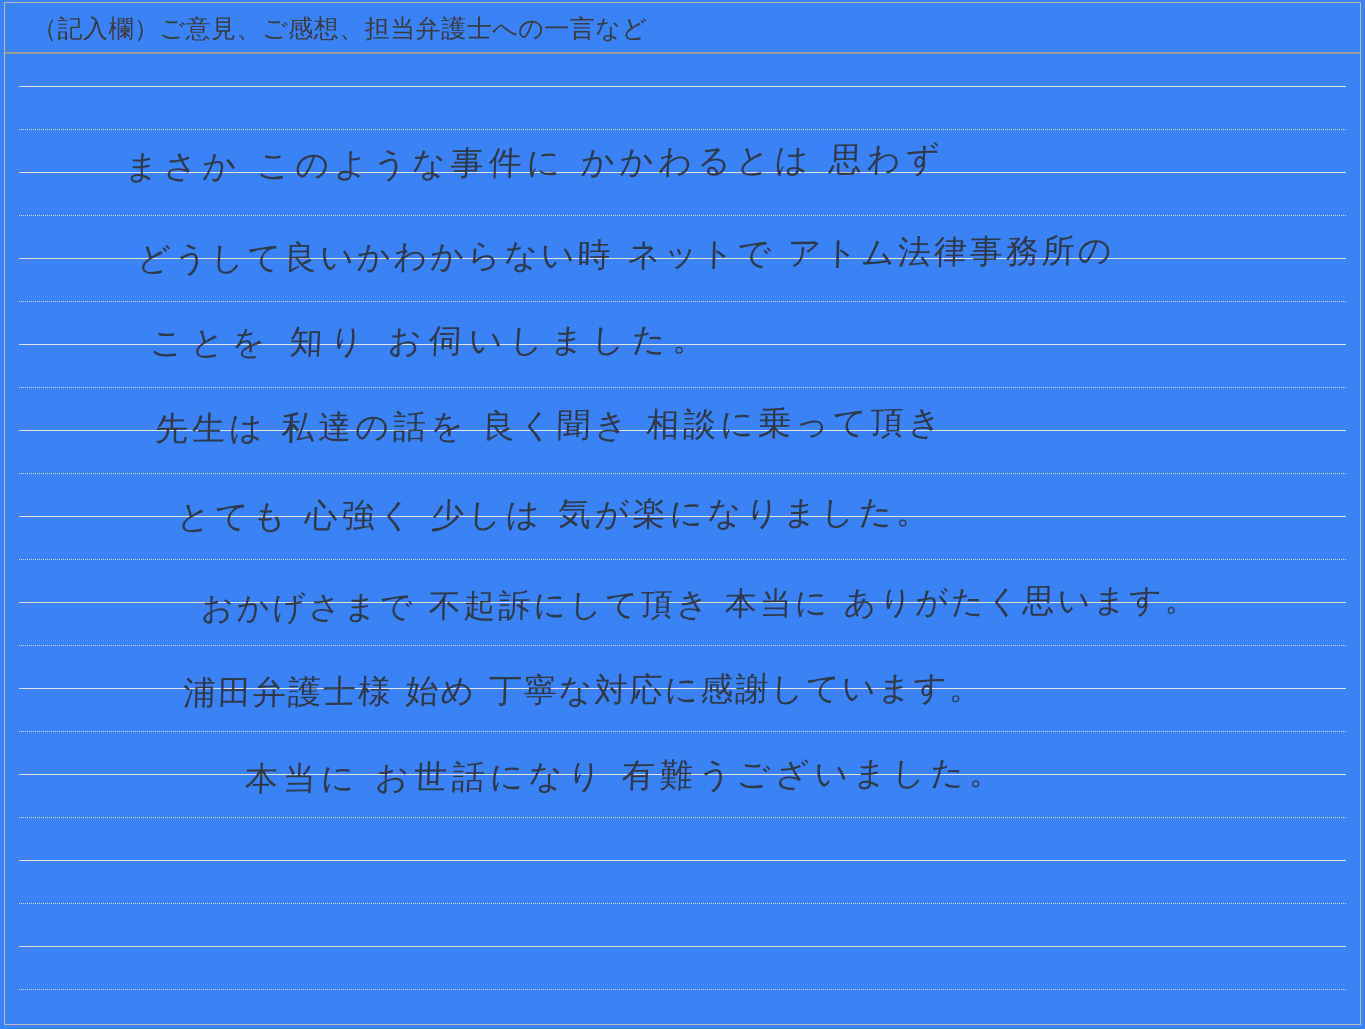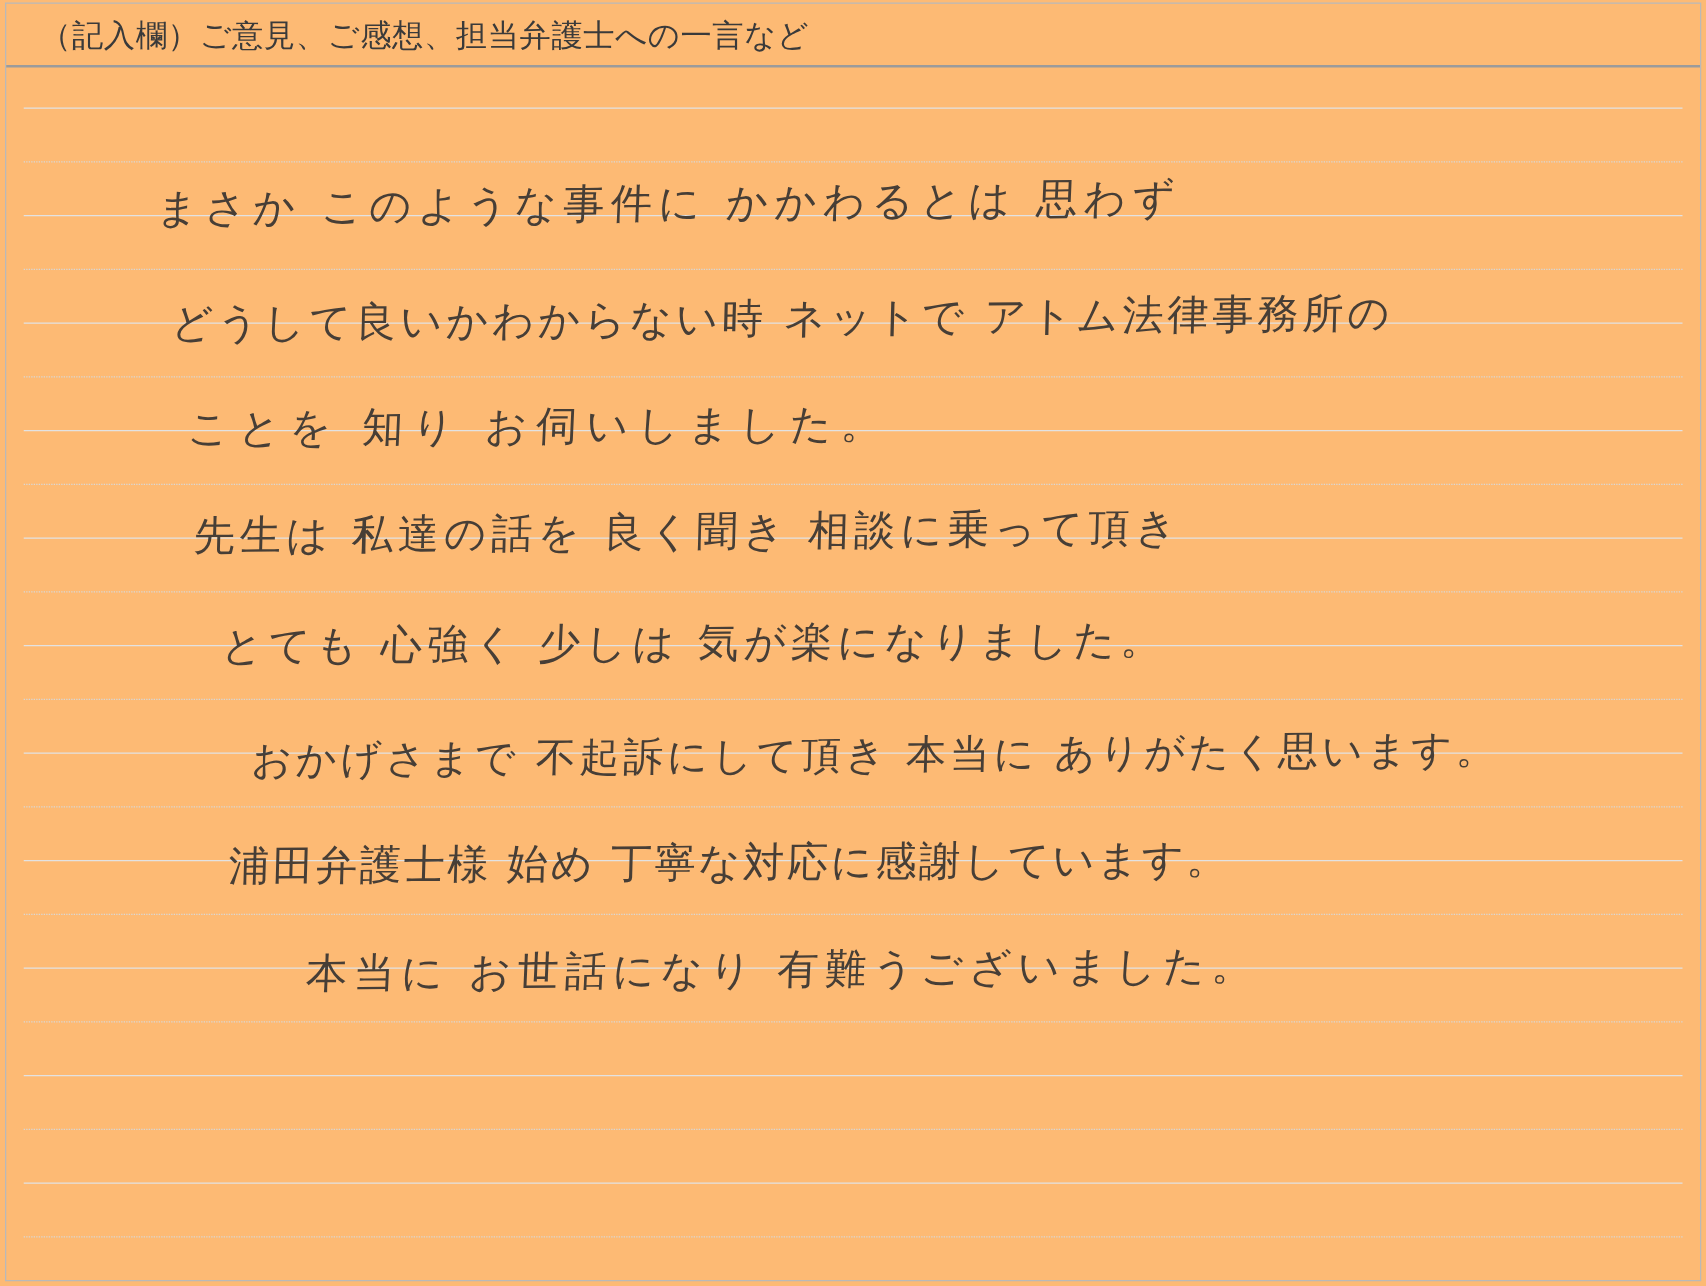--- a/index.html
+++ b/index.html
@@ -14,7 +14,7 @@
     position: relative;
     width: 1365px;
     height: 1029px;
-    background: #fdba74;
+    background: #3b82f6;
     box-sizing: border-box;
     overflow: hidden;
   }

